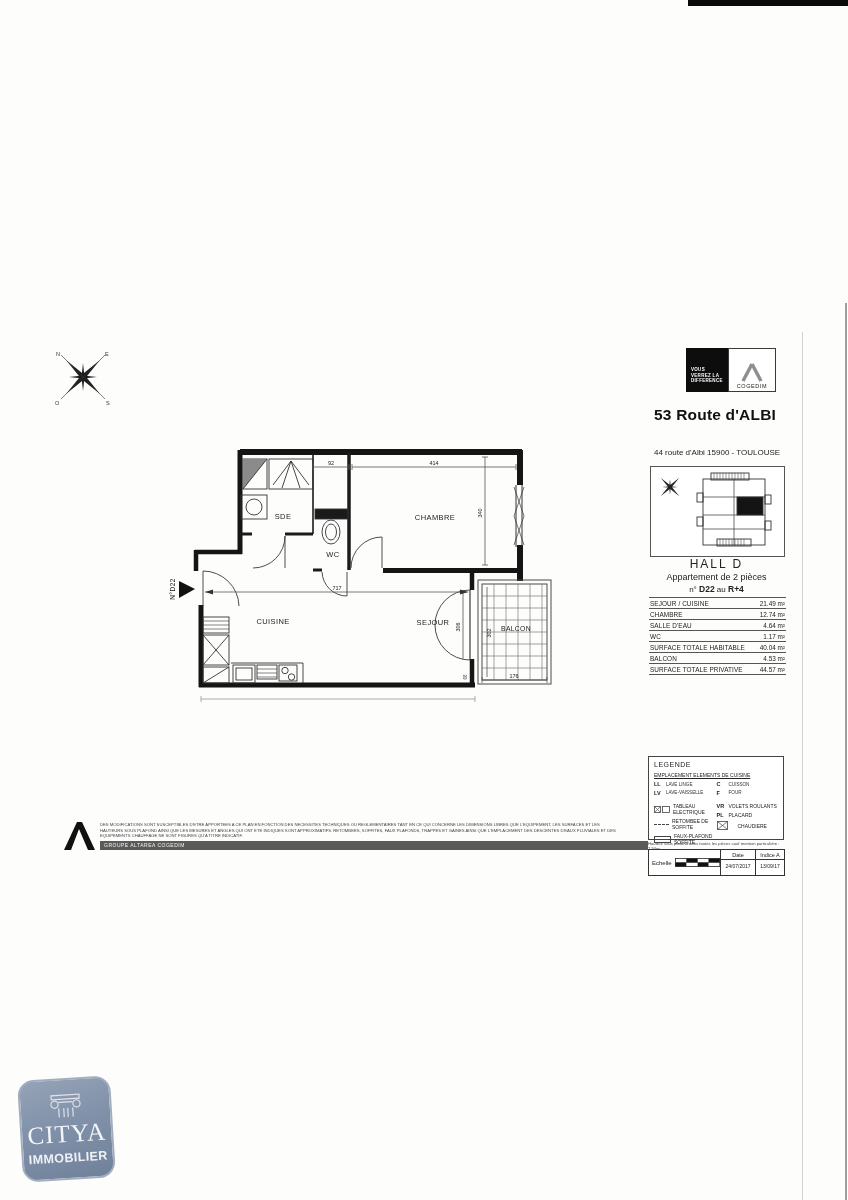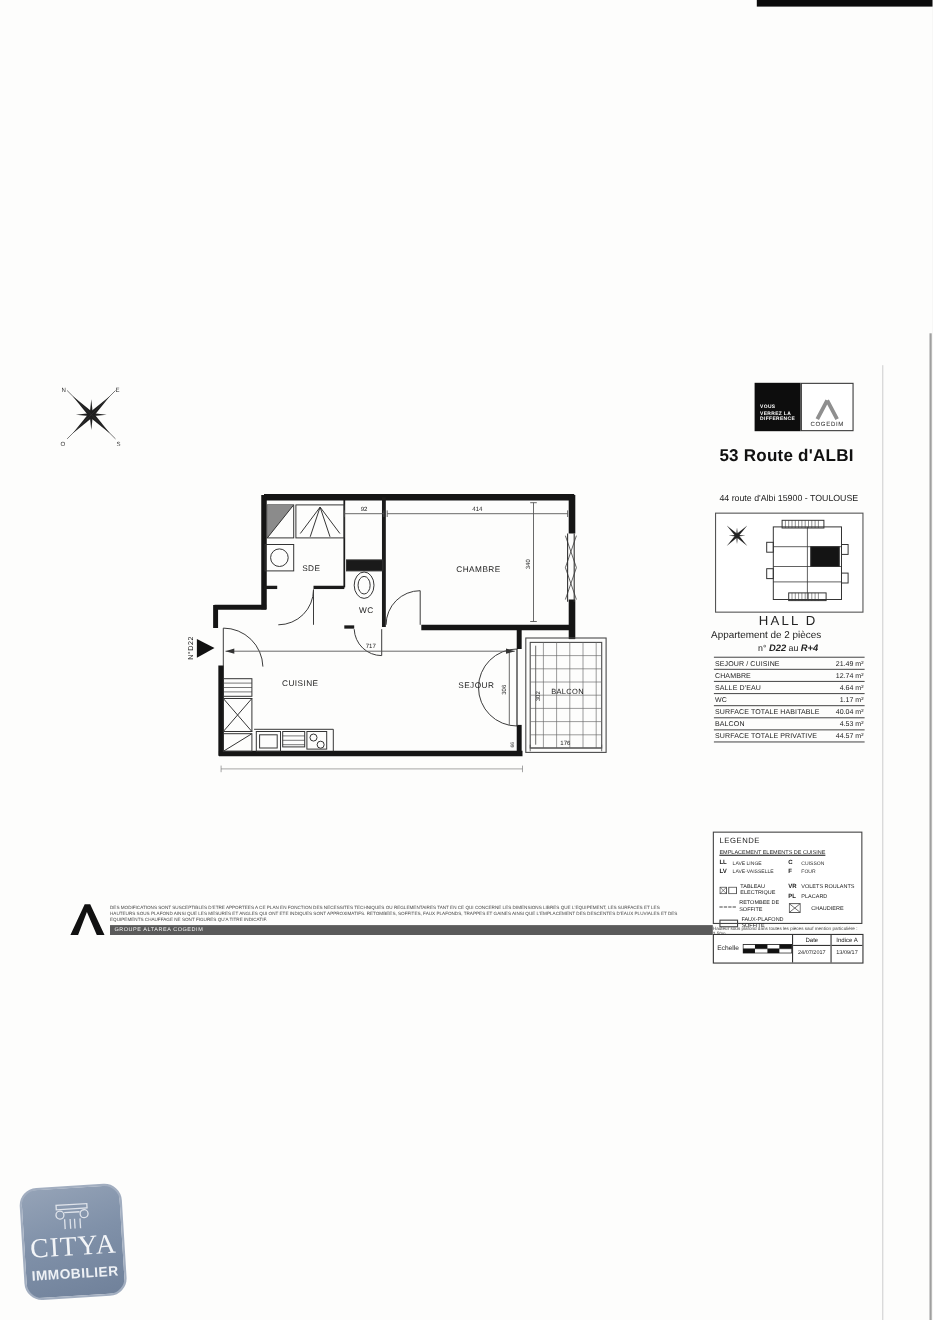--- a/index.html
+++ b/index.html
@@ -23,7 +23,7 @@
   #doc-address{left:654px;top:448px;width:140px;font-size:8px;color:#222;}
   #siteplan{left:650px;top:466px;width:133px;height:89px;border:1px solid #555;background:#fff;}
   #hall{left:650px;top:557px;width:133px;text-align:center;font-size:12px;letter-spacing:2px;color:#222;}
-  #apt-type{left:630px;top:572px;width:133px;text-align:center;font-size:9px;color:#222;}
+  #apt-type{left:650px;top:572px;width:133px;text-align:center;font-size:9px;color:#222;}
   #apt-no{left:650px;top:584px;width:133px;text-align:center;font-size:8px;color:#222;}
   #apt-no b{font-size:8.5px;font-style:italic;}
 

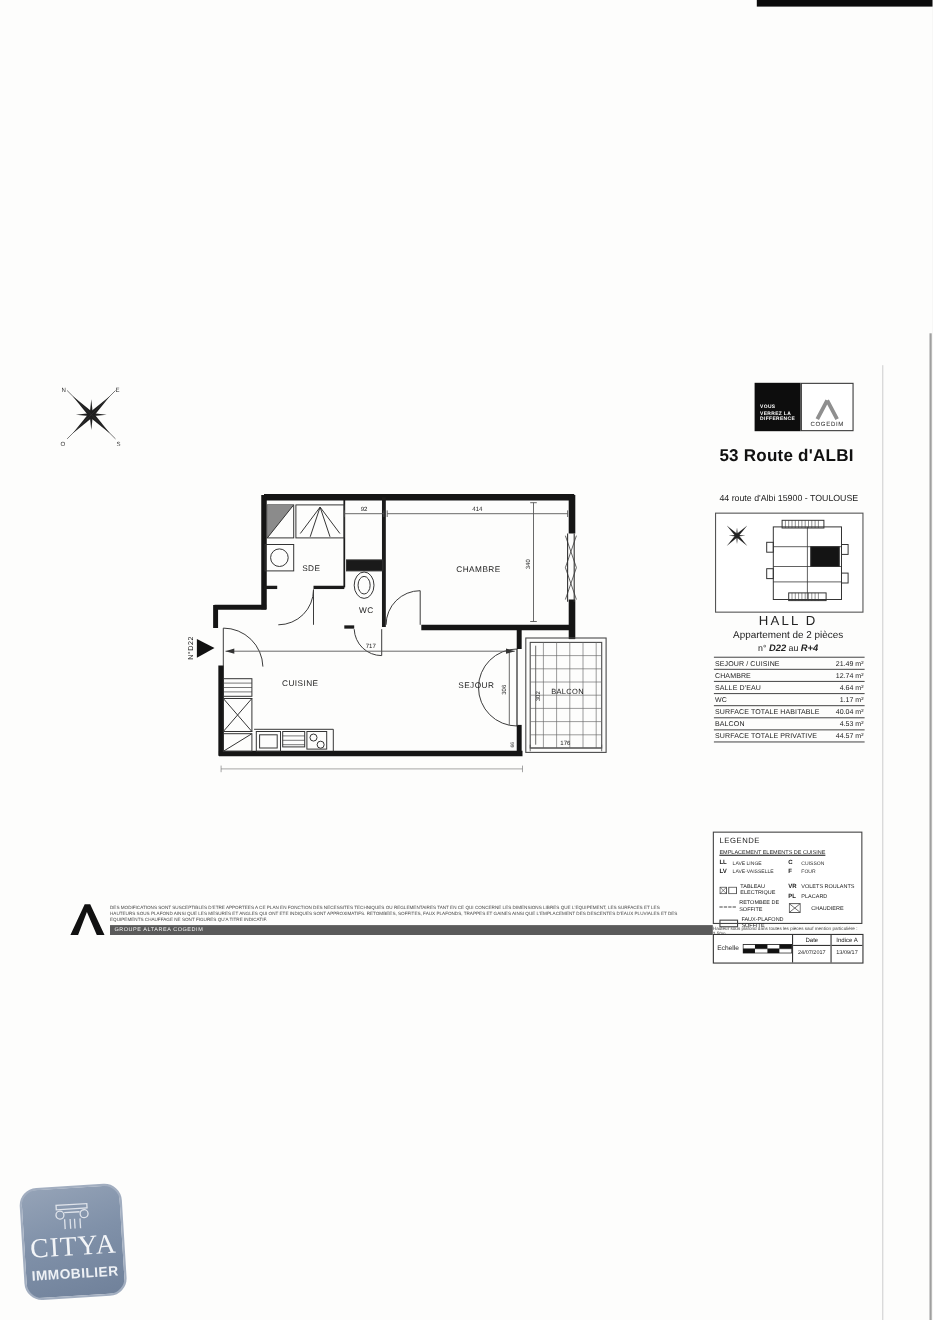--- a/index.html
+++ b/index.html
@@ -25,7 +25,7 @@
   #hall{left:650px;top:557px;width:133px;text-align:center;font-size:12px;letter-spacing:2px;color:#222;}
   #apt-type{left:650px;top:572px;width:133px;text-align:center;font-size:9px;color:#222;}
   #apt-no{left:650px;top:584px;width:133px;text-align:center;font-size:8px;color:#222;}
-  #apt-no b{font-size:8.5px;font-style:italic;}
+  #apt-no b{font-size:8.5px;}
 
   #areas{left:649px;top:597px;width:137px;font-size:6.4px;}
   .trow{display:flex;justify-content:space-between;border-top:.8px solid #555;

